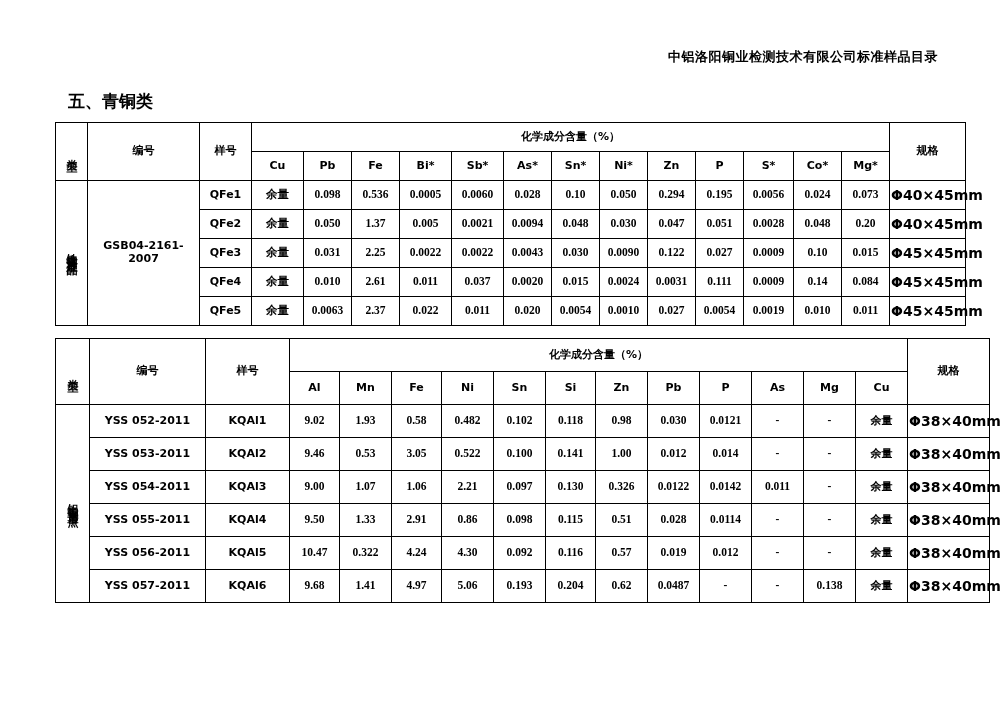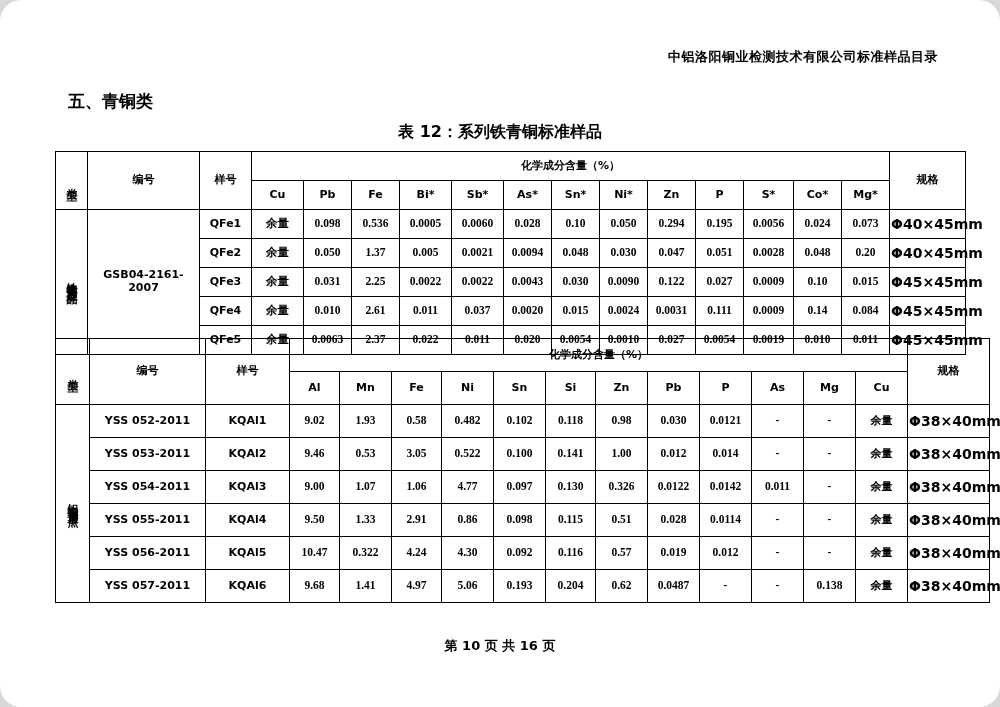--- a/index.html
+++ b/index.html
@@ -17,7 +17,6 @@
     font-family: "Liberation Serif", "DejaVu Serif", serif;
     color: #000;
     overflow: hidden;
-    border-radius: 21px;
   }
   .header-right {
     position: absolute;

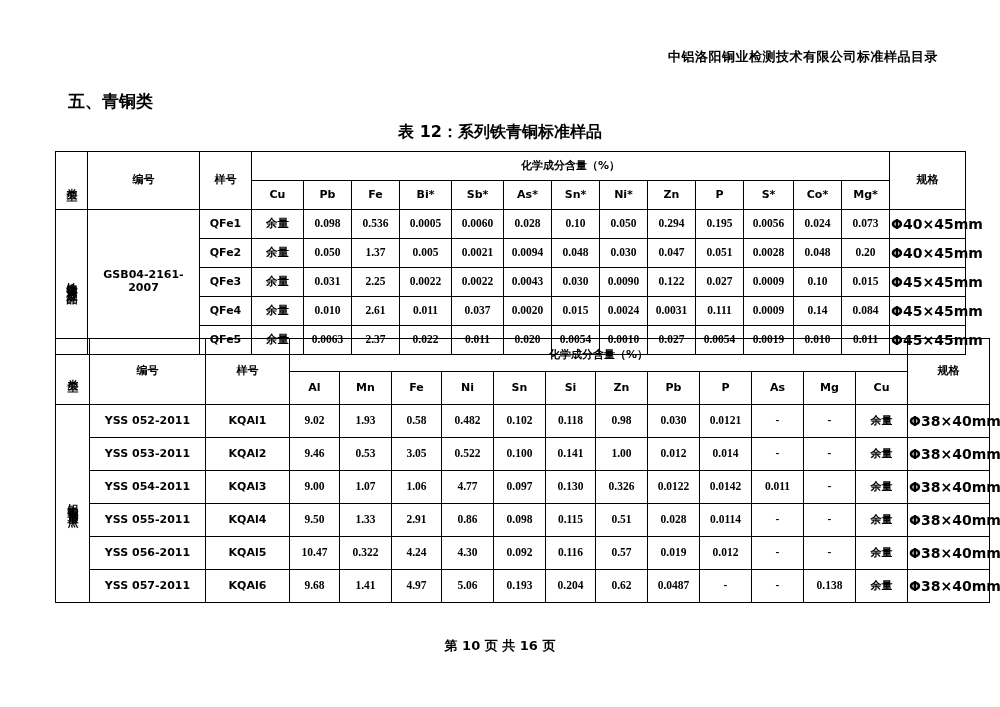--- a/index.html
+++ b/index.html
@@ -103,7 +103,6 @@
   <div class="section-title">五、青铜类</div>
 
   <div class="block1">
-    <div class="tbl-caption">表 12：系列铁青铜标准样品</div>
     <table class="t1">
       <colgroup>
         <col style="width:32px">

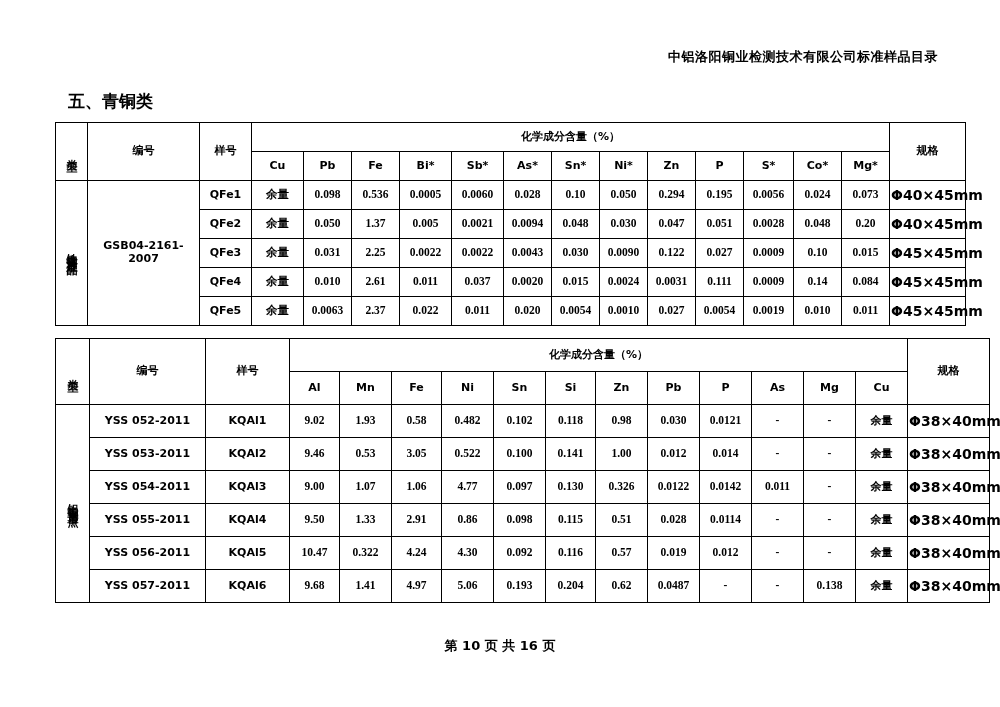--- a/index.html
+++ b/index.html
@@ -328,7 +328,7 @@
           <td class="num">9.00</td>
           <td class="num">1.07</td>
           <td class="num">1.06</td>
-          <td class="num">4.77</td>
+          <td class="num">2.21</td>
           <td class="num">0.097</td>
           <td class="num">0.130</td>
           <td class="num">0.326</td>

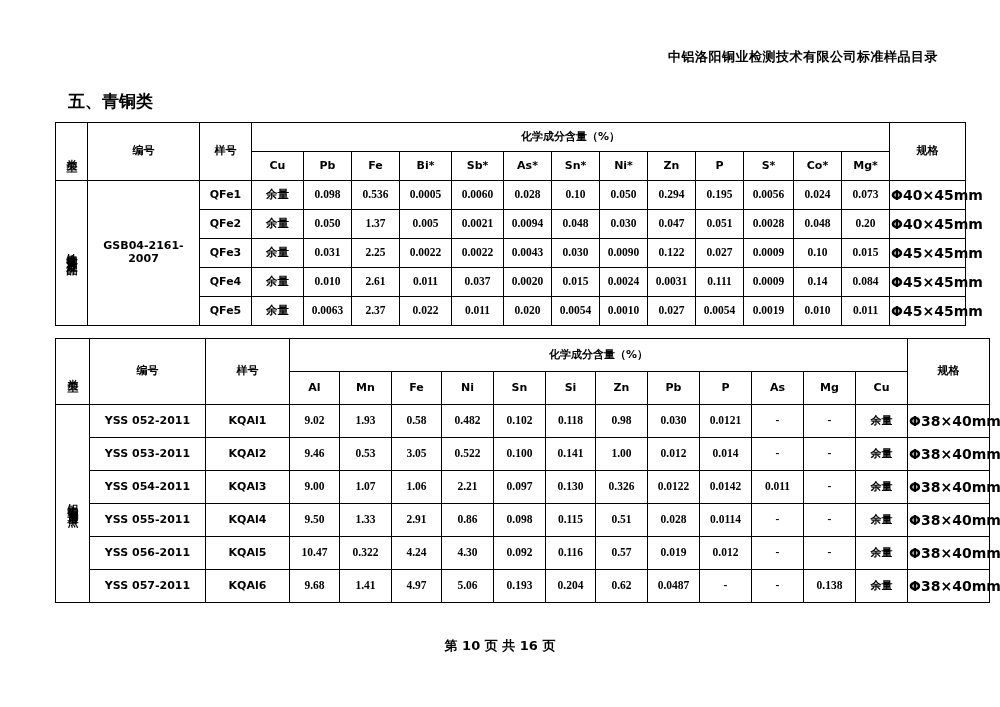--- a/index.html
+++ b/index.html
@@ -397,7 +397,6 @@
     </table>
   </div>
 
-  <div class="footer">第 10 页 共 16 页</div>
 
 </div>
 

